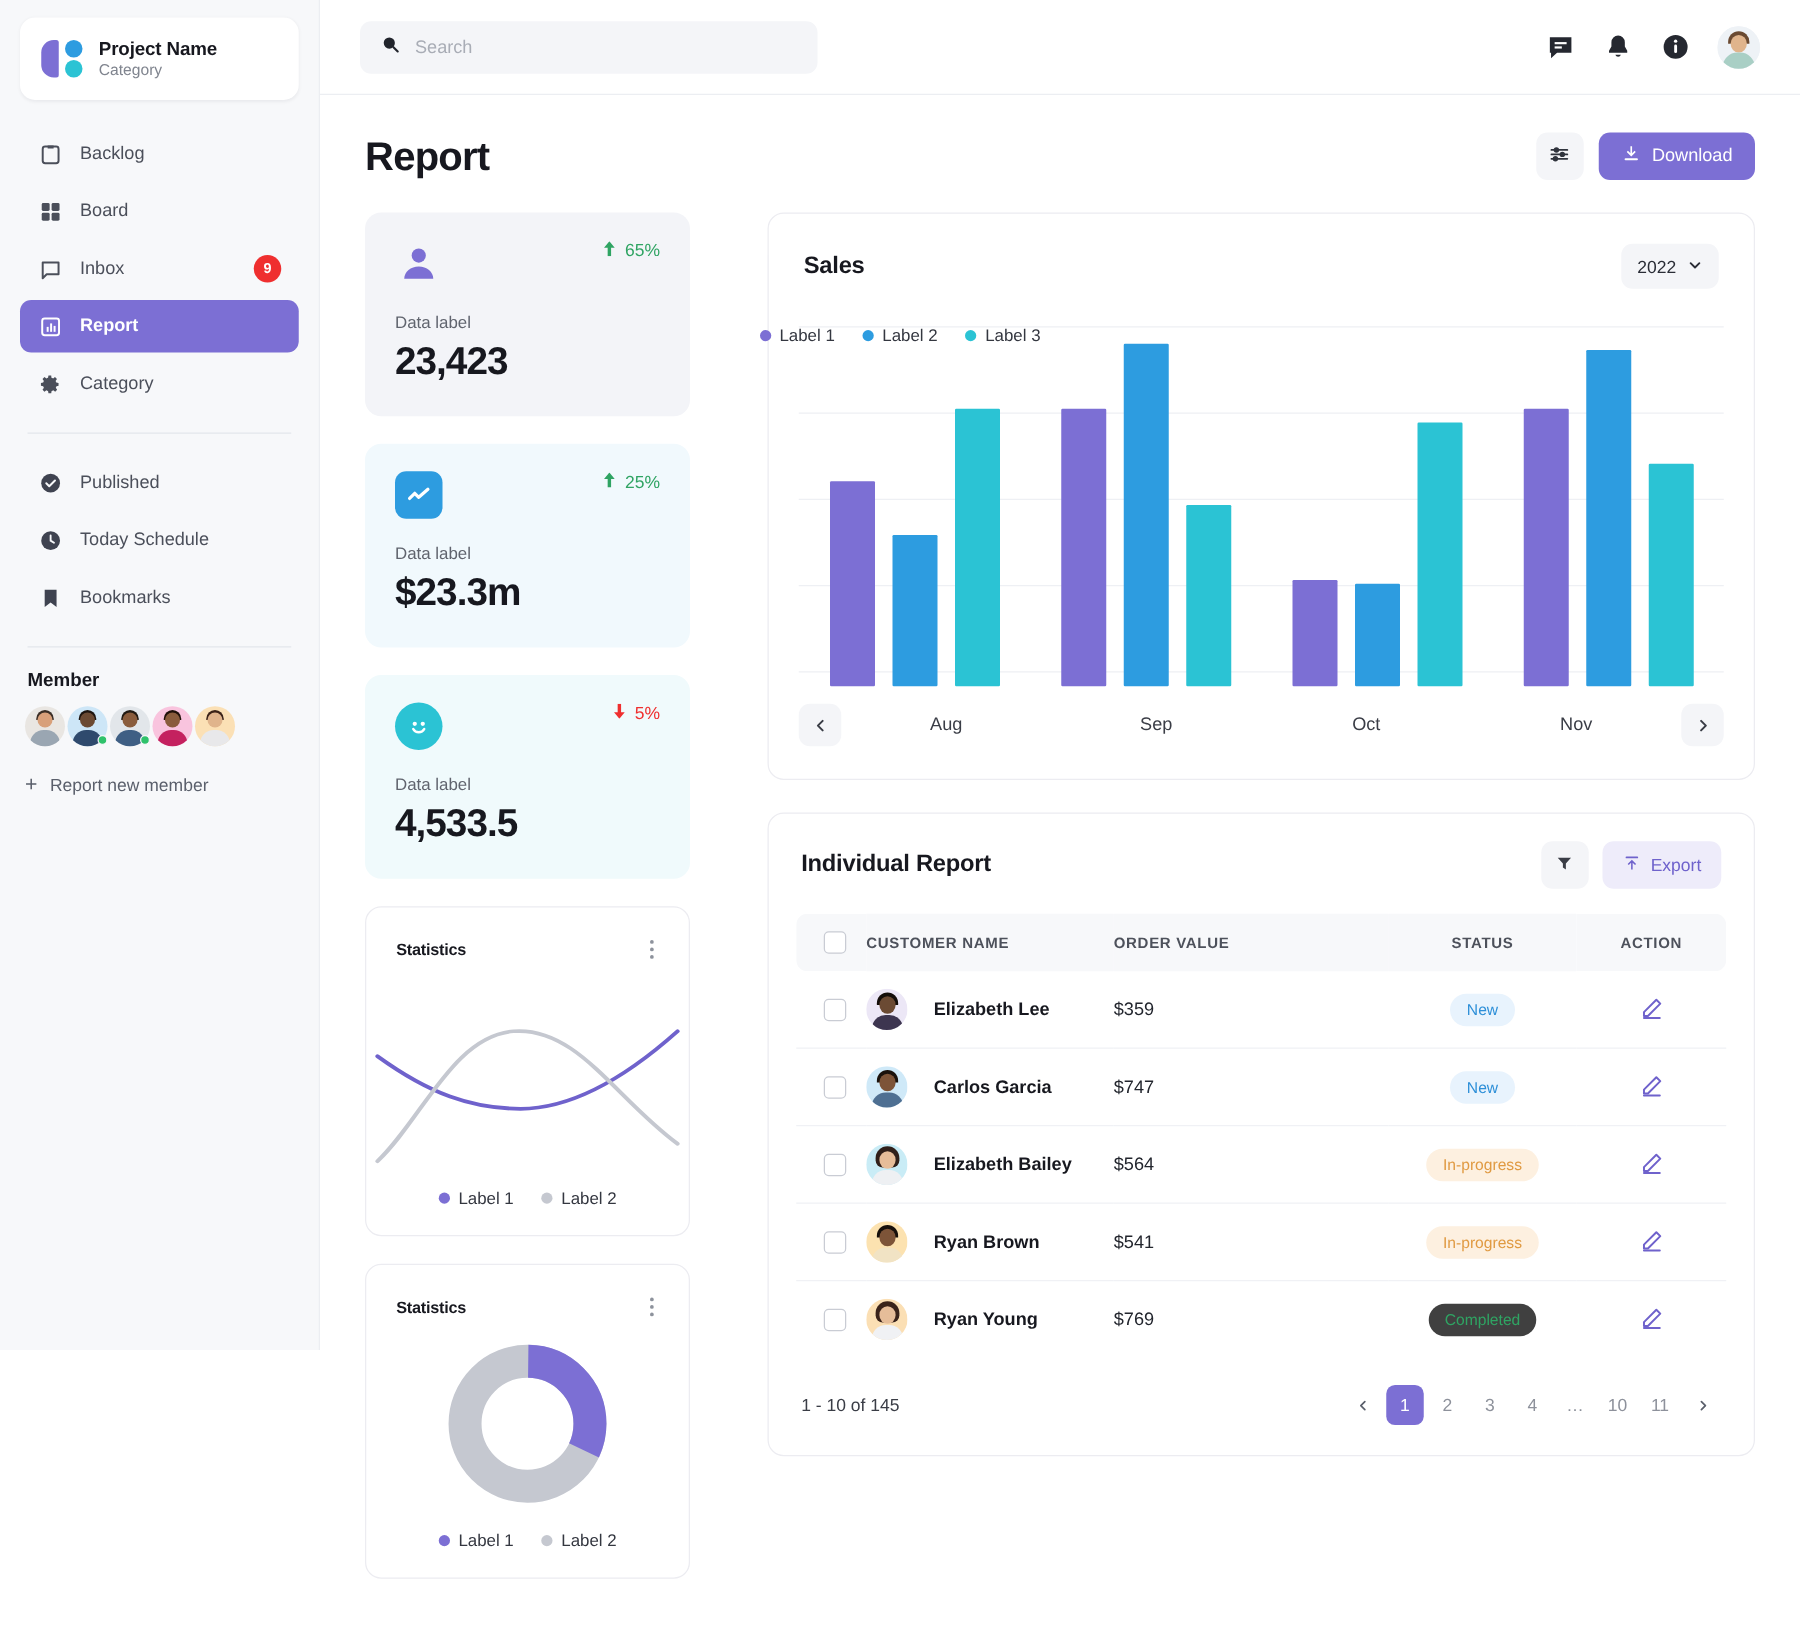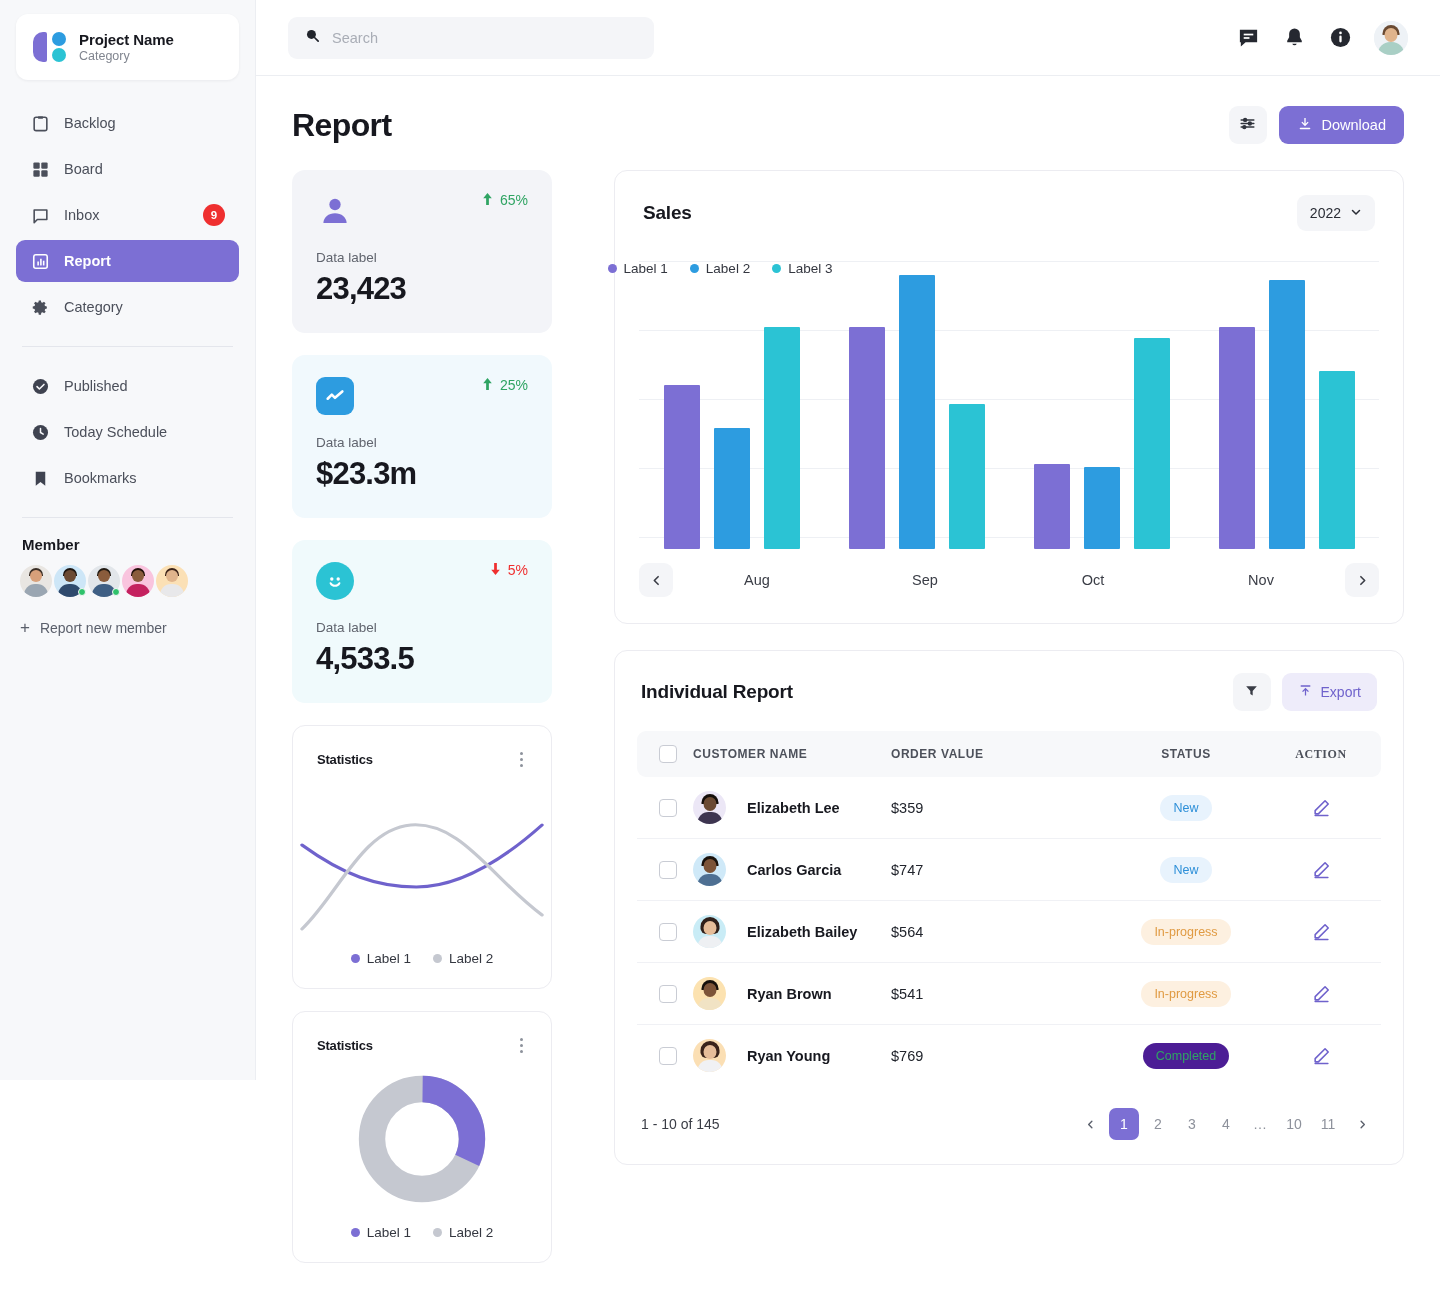--- a/index.html
+++ b/index.html
@@ -166,7 +166,7 @@
     text-align: left; padding: 14px 0; text-transform: uppercase;
   }
   thead th:first-child { border-radius: 9px 0 0 9px; padding-left: 22px; }
-  thead th:last-child { border-radius: 0 9px 9px 0; font-family: Liberation Serif, serif; }
+  thead th:last-child { border-radius: 0 9px 9px 0; }
   tbody td { padding: 14px 0; border-bottom: 1px solid #f0f1f5; font-size: 14.5px; color: #22252d; }
   tbody tr:last-child td { border-bottom: 0; }
   tbody td:first-child { padding-left: 22px; }

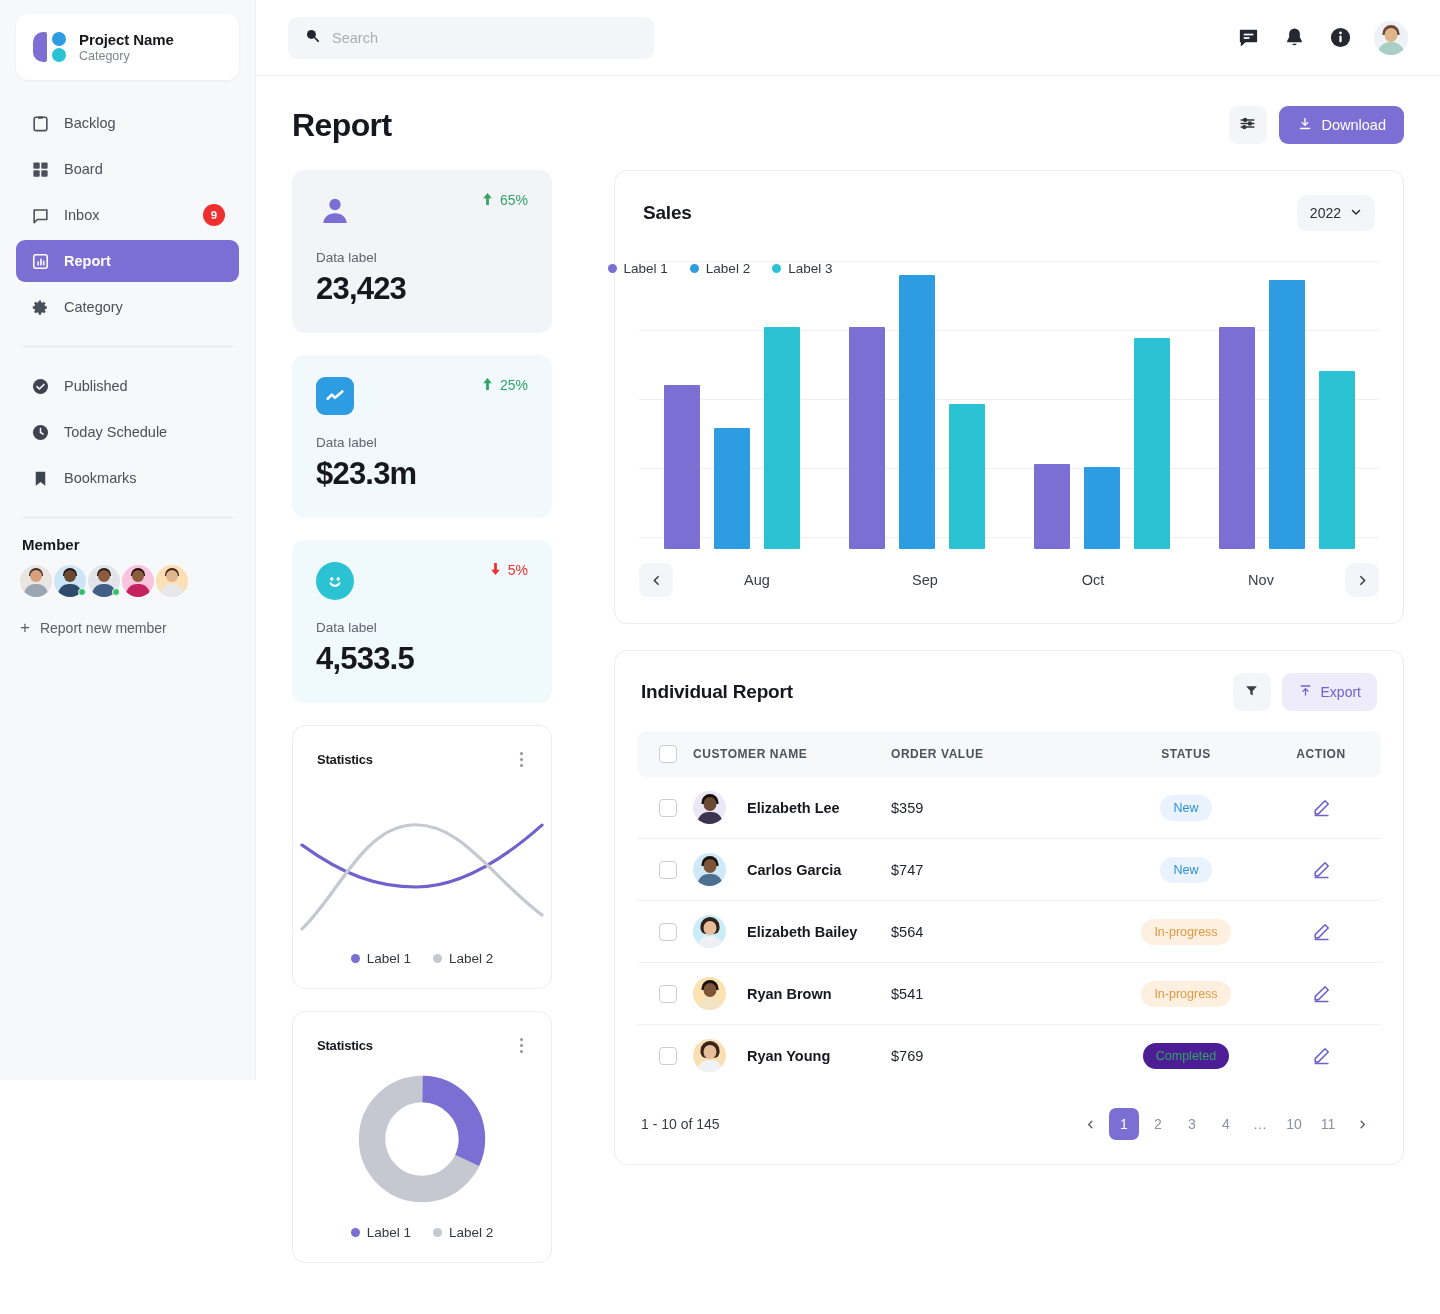--- a/index.html
+++ b/index.html
@@ -177,7 +177,7 @@
   .pill { display: inline-flex; align-items: center; justify-content: center; height: 26px; padding: 0 13px; border-radius: 13px; font-size: 12.5px; }
   .pill-new { background: #e8f3fd; color: #2d8fd8; }
   .pill-prog { background: #fdf0e0; color: #e09a42; }
-  .pill-done { background: #4c1d95; color: #2fa463; }
+  .pill-done { background: #404040; color: #2fa463; }
   .edit-btn { background: none; border: 0; cursor: pointer; padding: 2px; display: inline-flex; }
   .col-status, .col-action { text-align: center !important; }
   .pager { display: flex; align-items: center; padding: 22px 26px 24px; }

